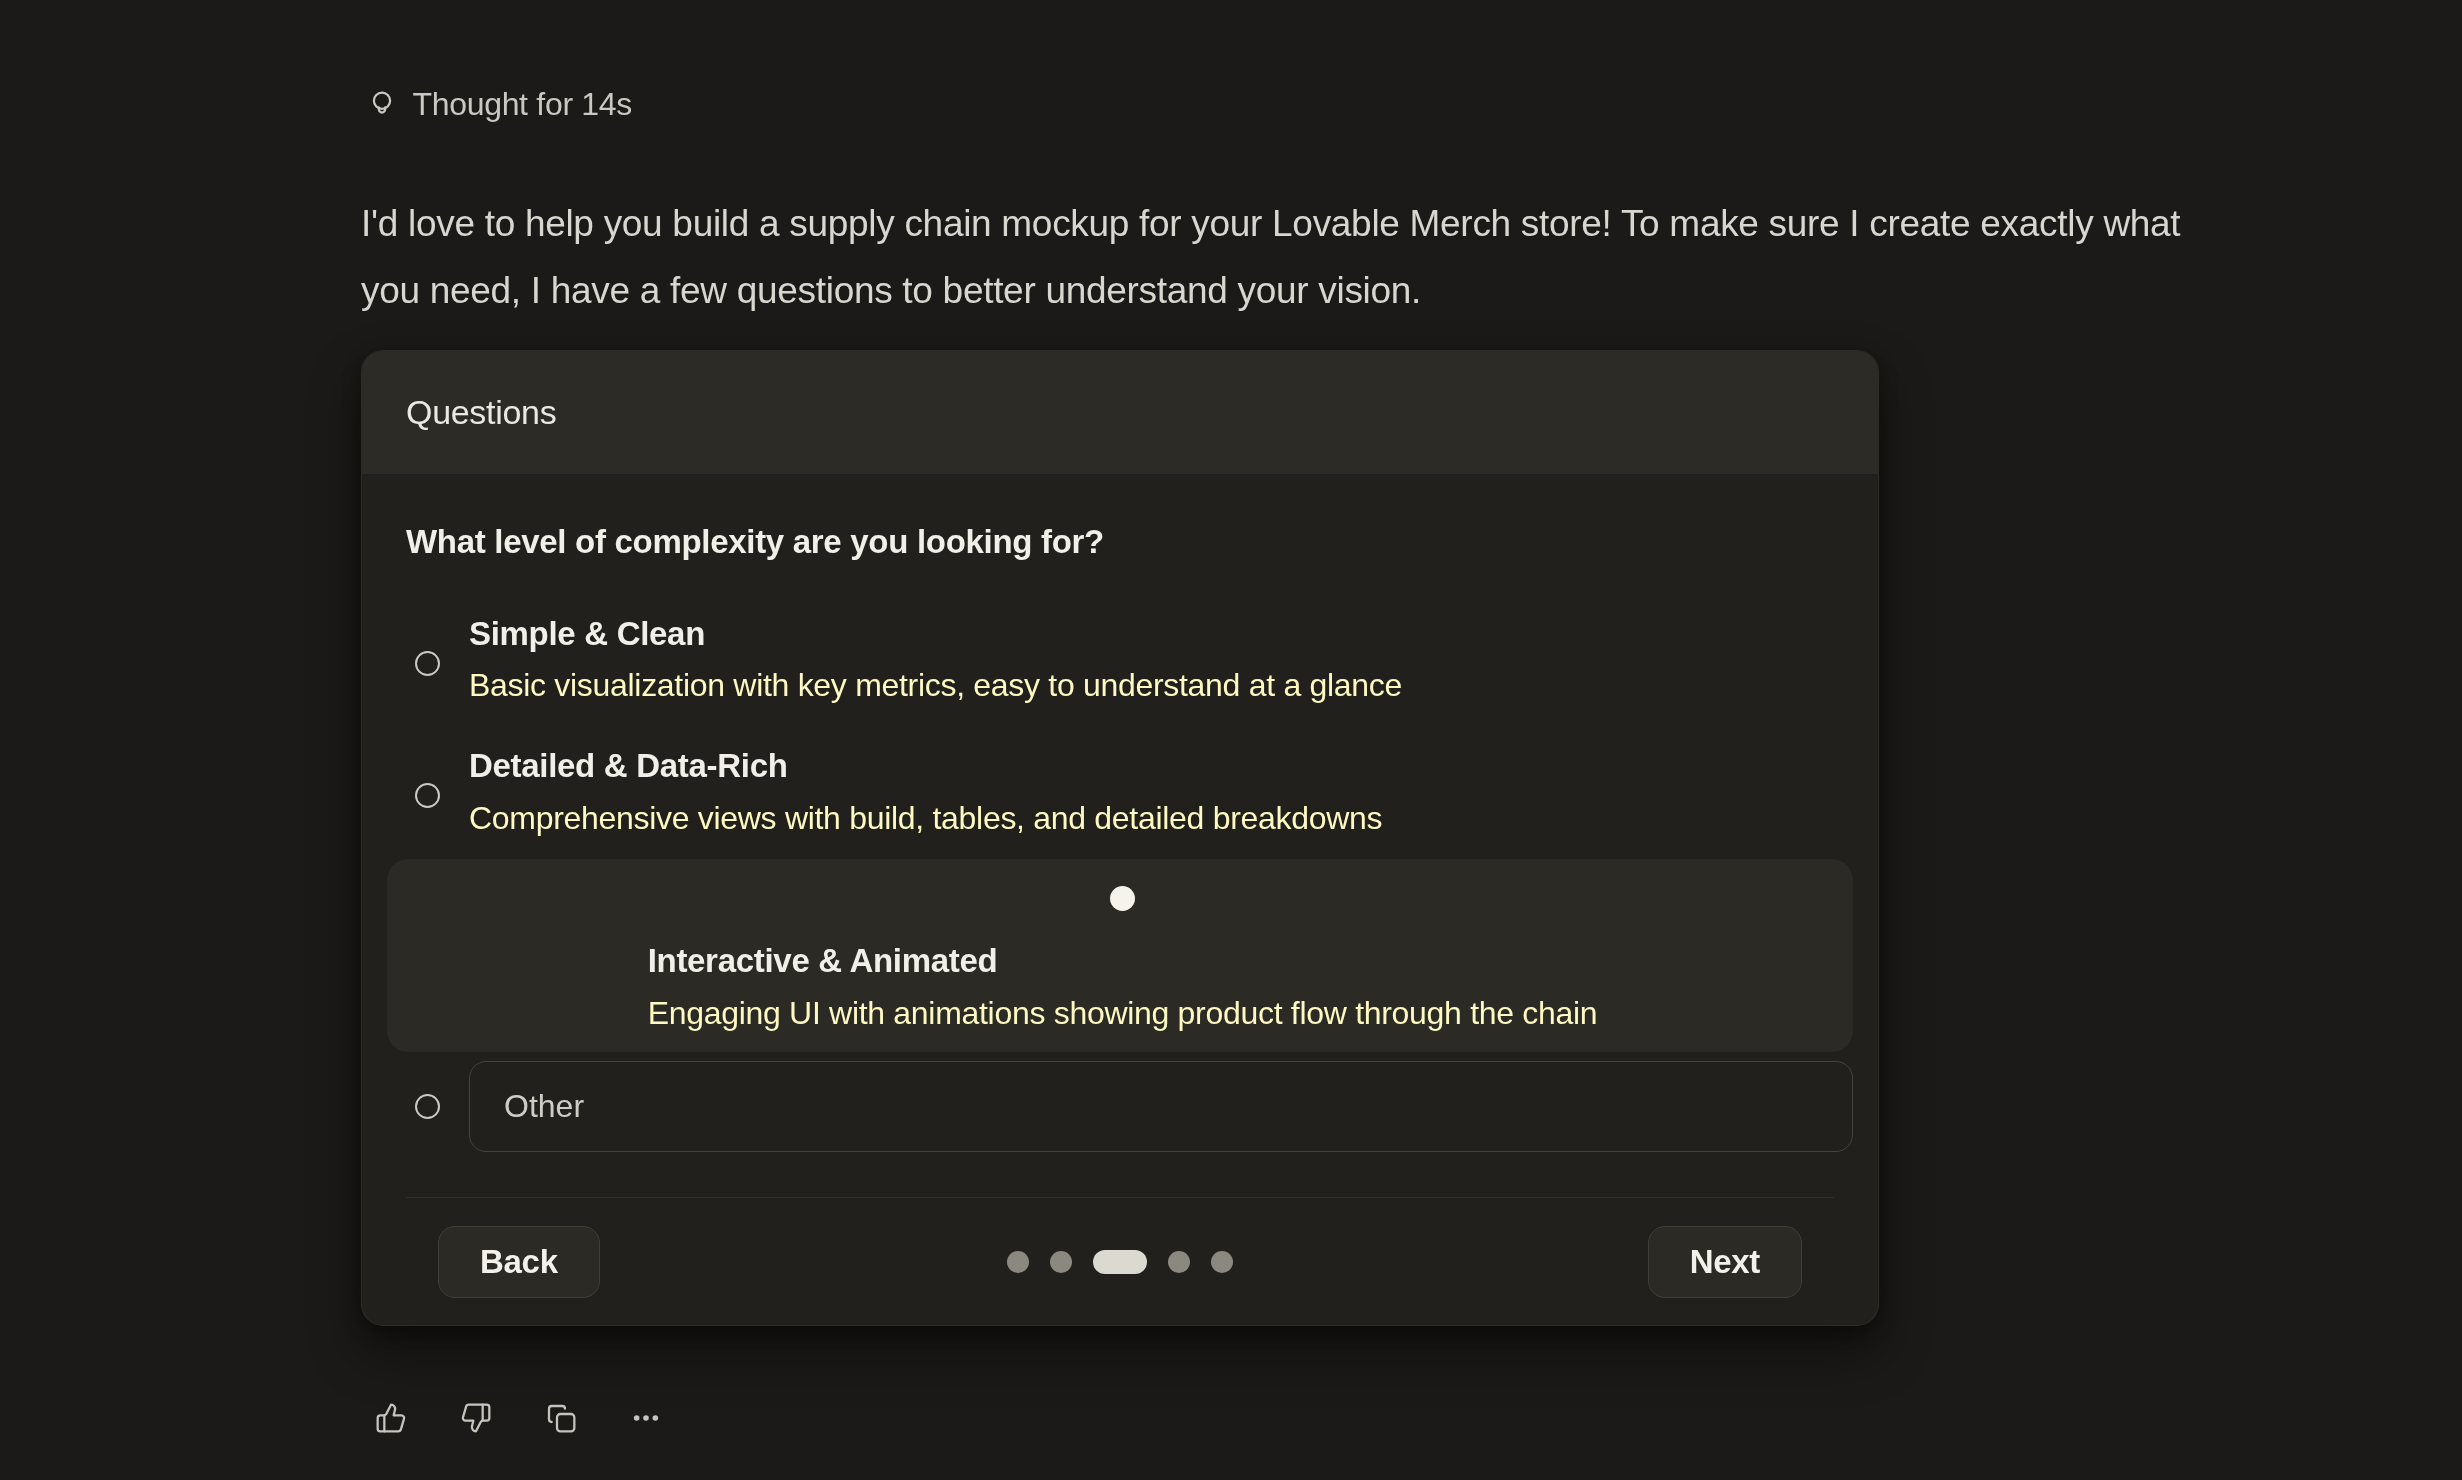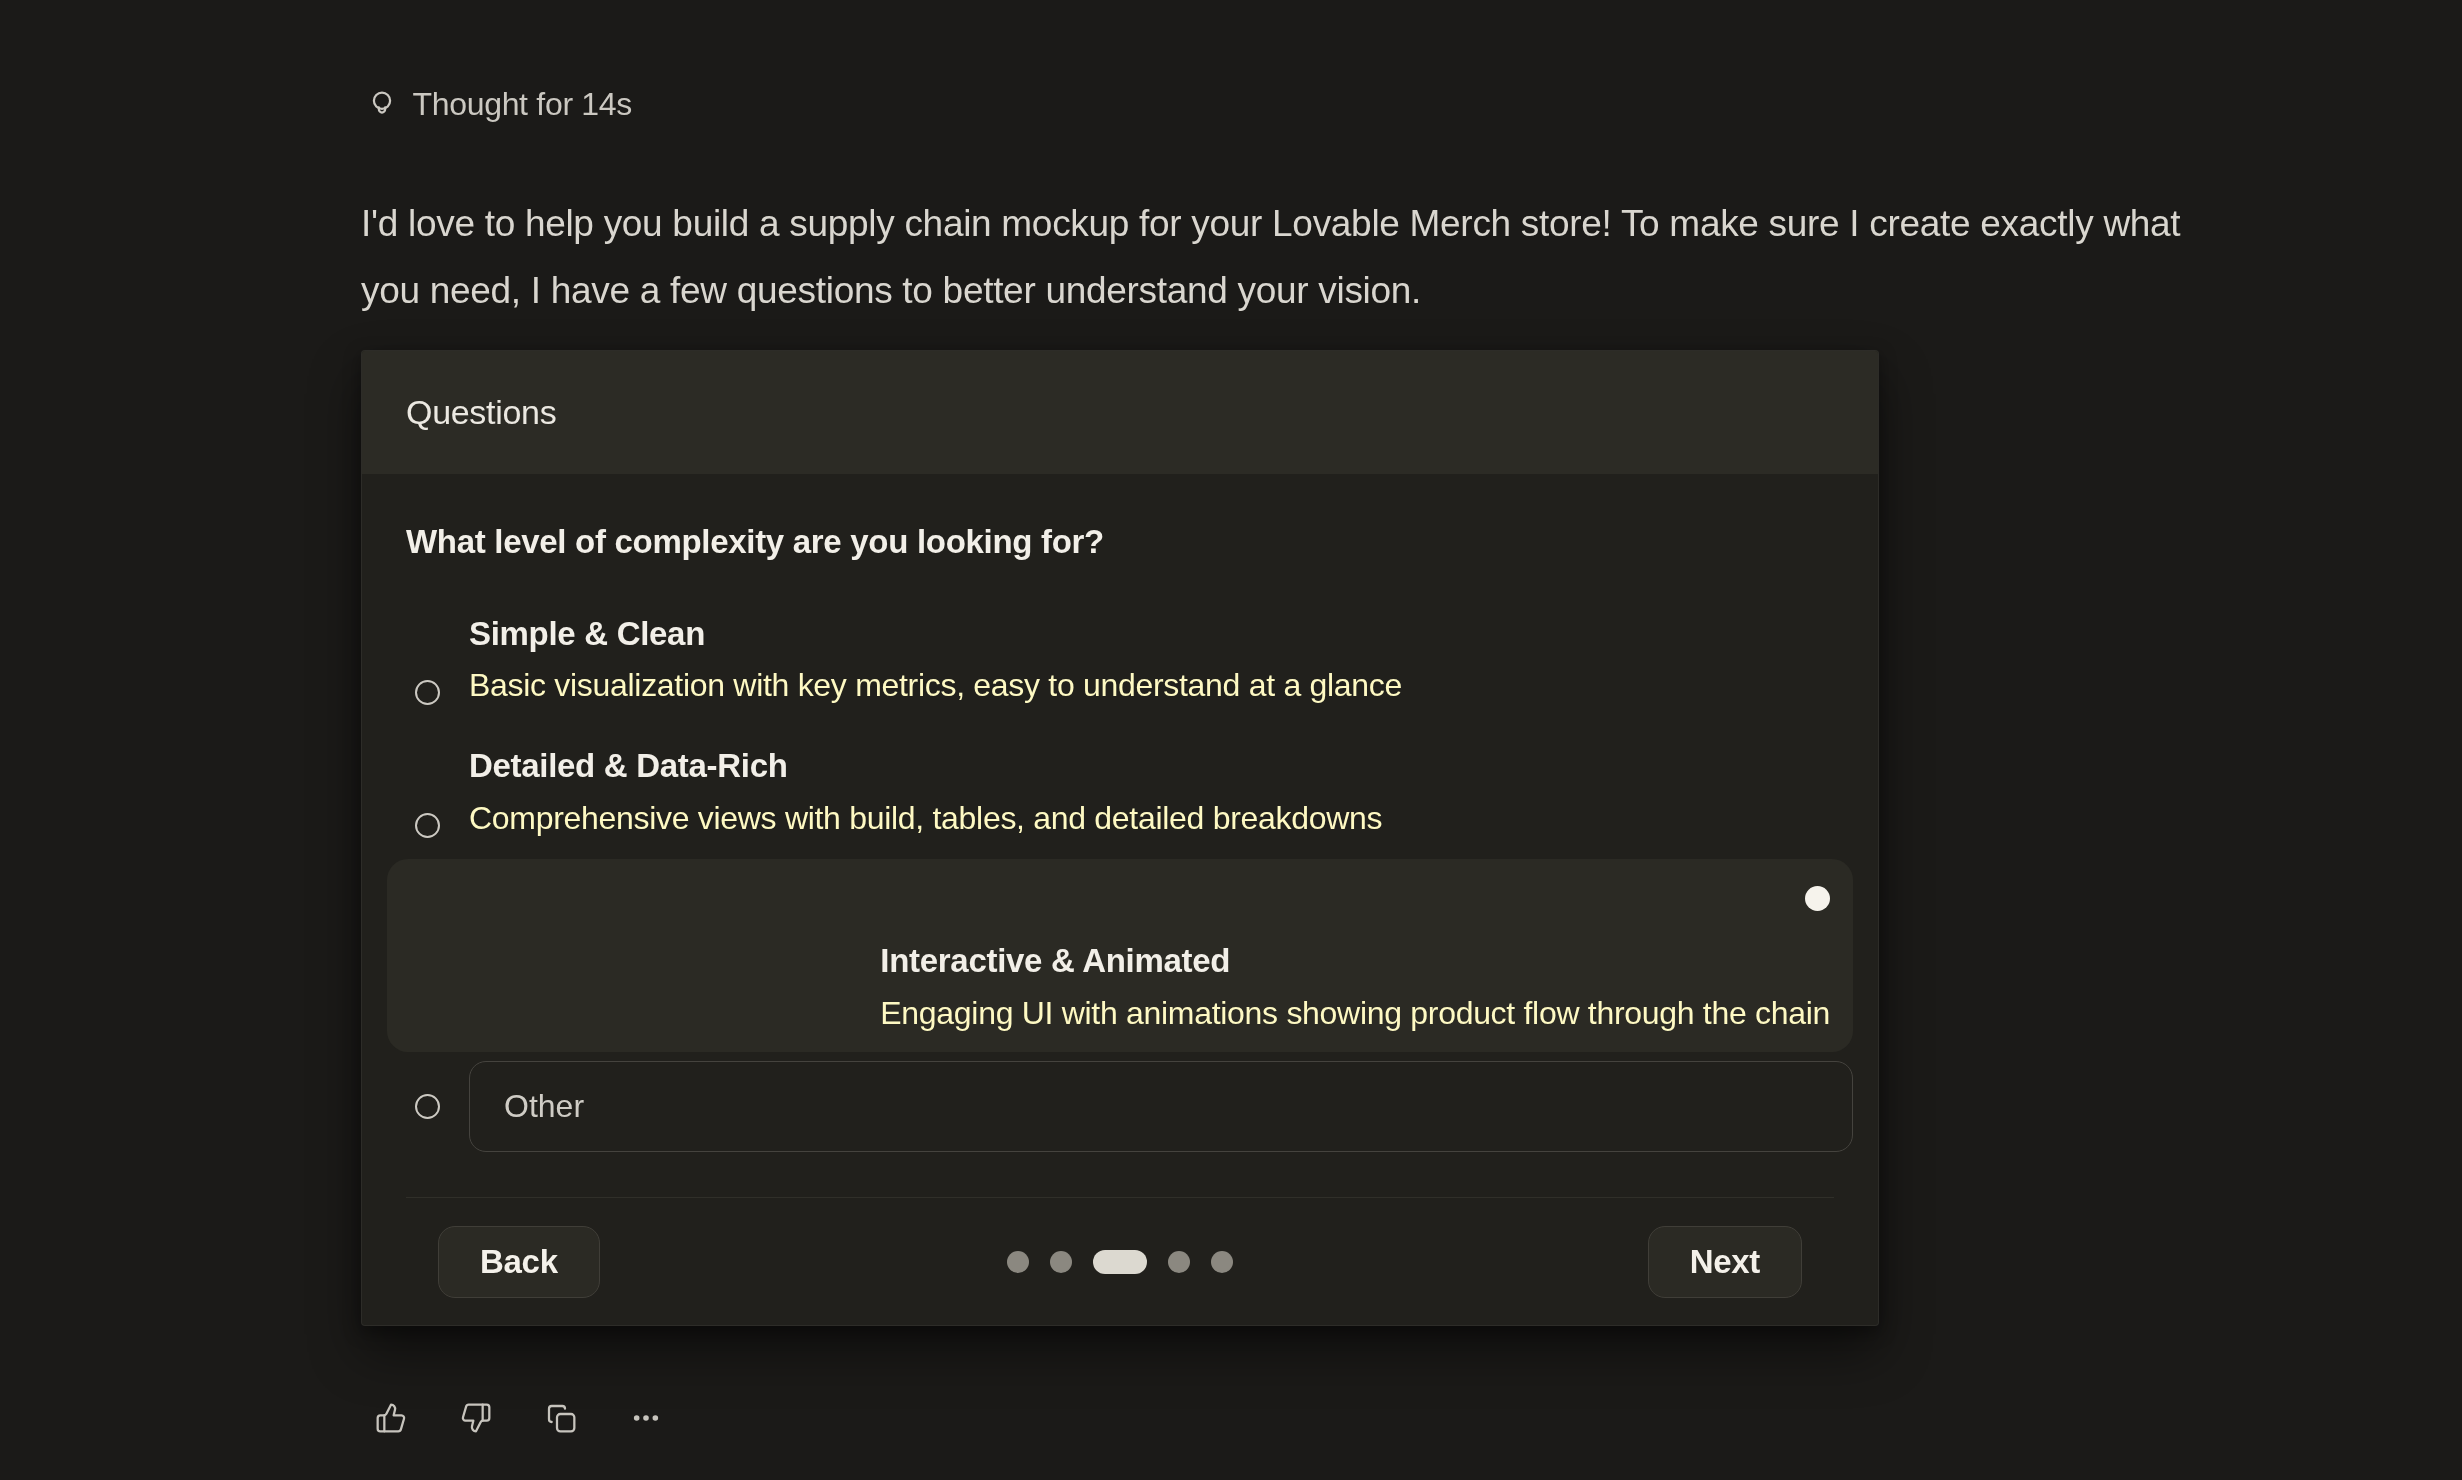--- a/index.html
+++ b/index.html
@@ -46,7 +46,7 @@
     width: 1518px;
     background: #21201c;
     border: 1.1px solid rgba(255,255,255,0.055);
-    border-radius: 4px;
+    border-radius: 22px;
     box-shadow: 0 26px 52px rgba(0,0,0,0.45), 0 5.7px 17px rgba(0,0,0,0.35);
     overflow: hidden;
   }

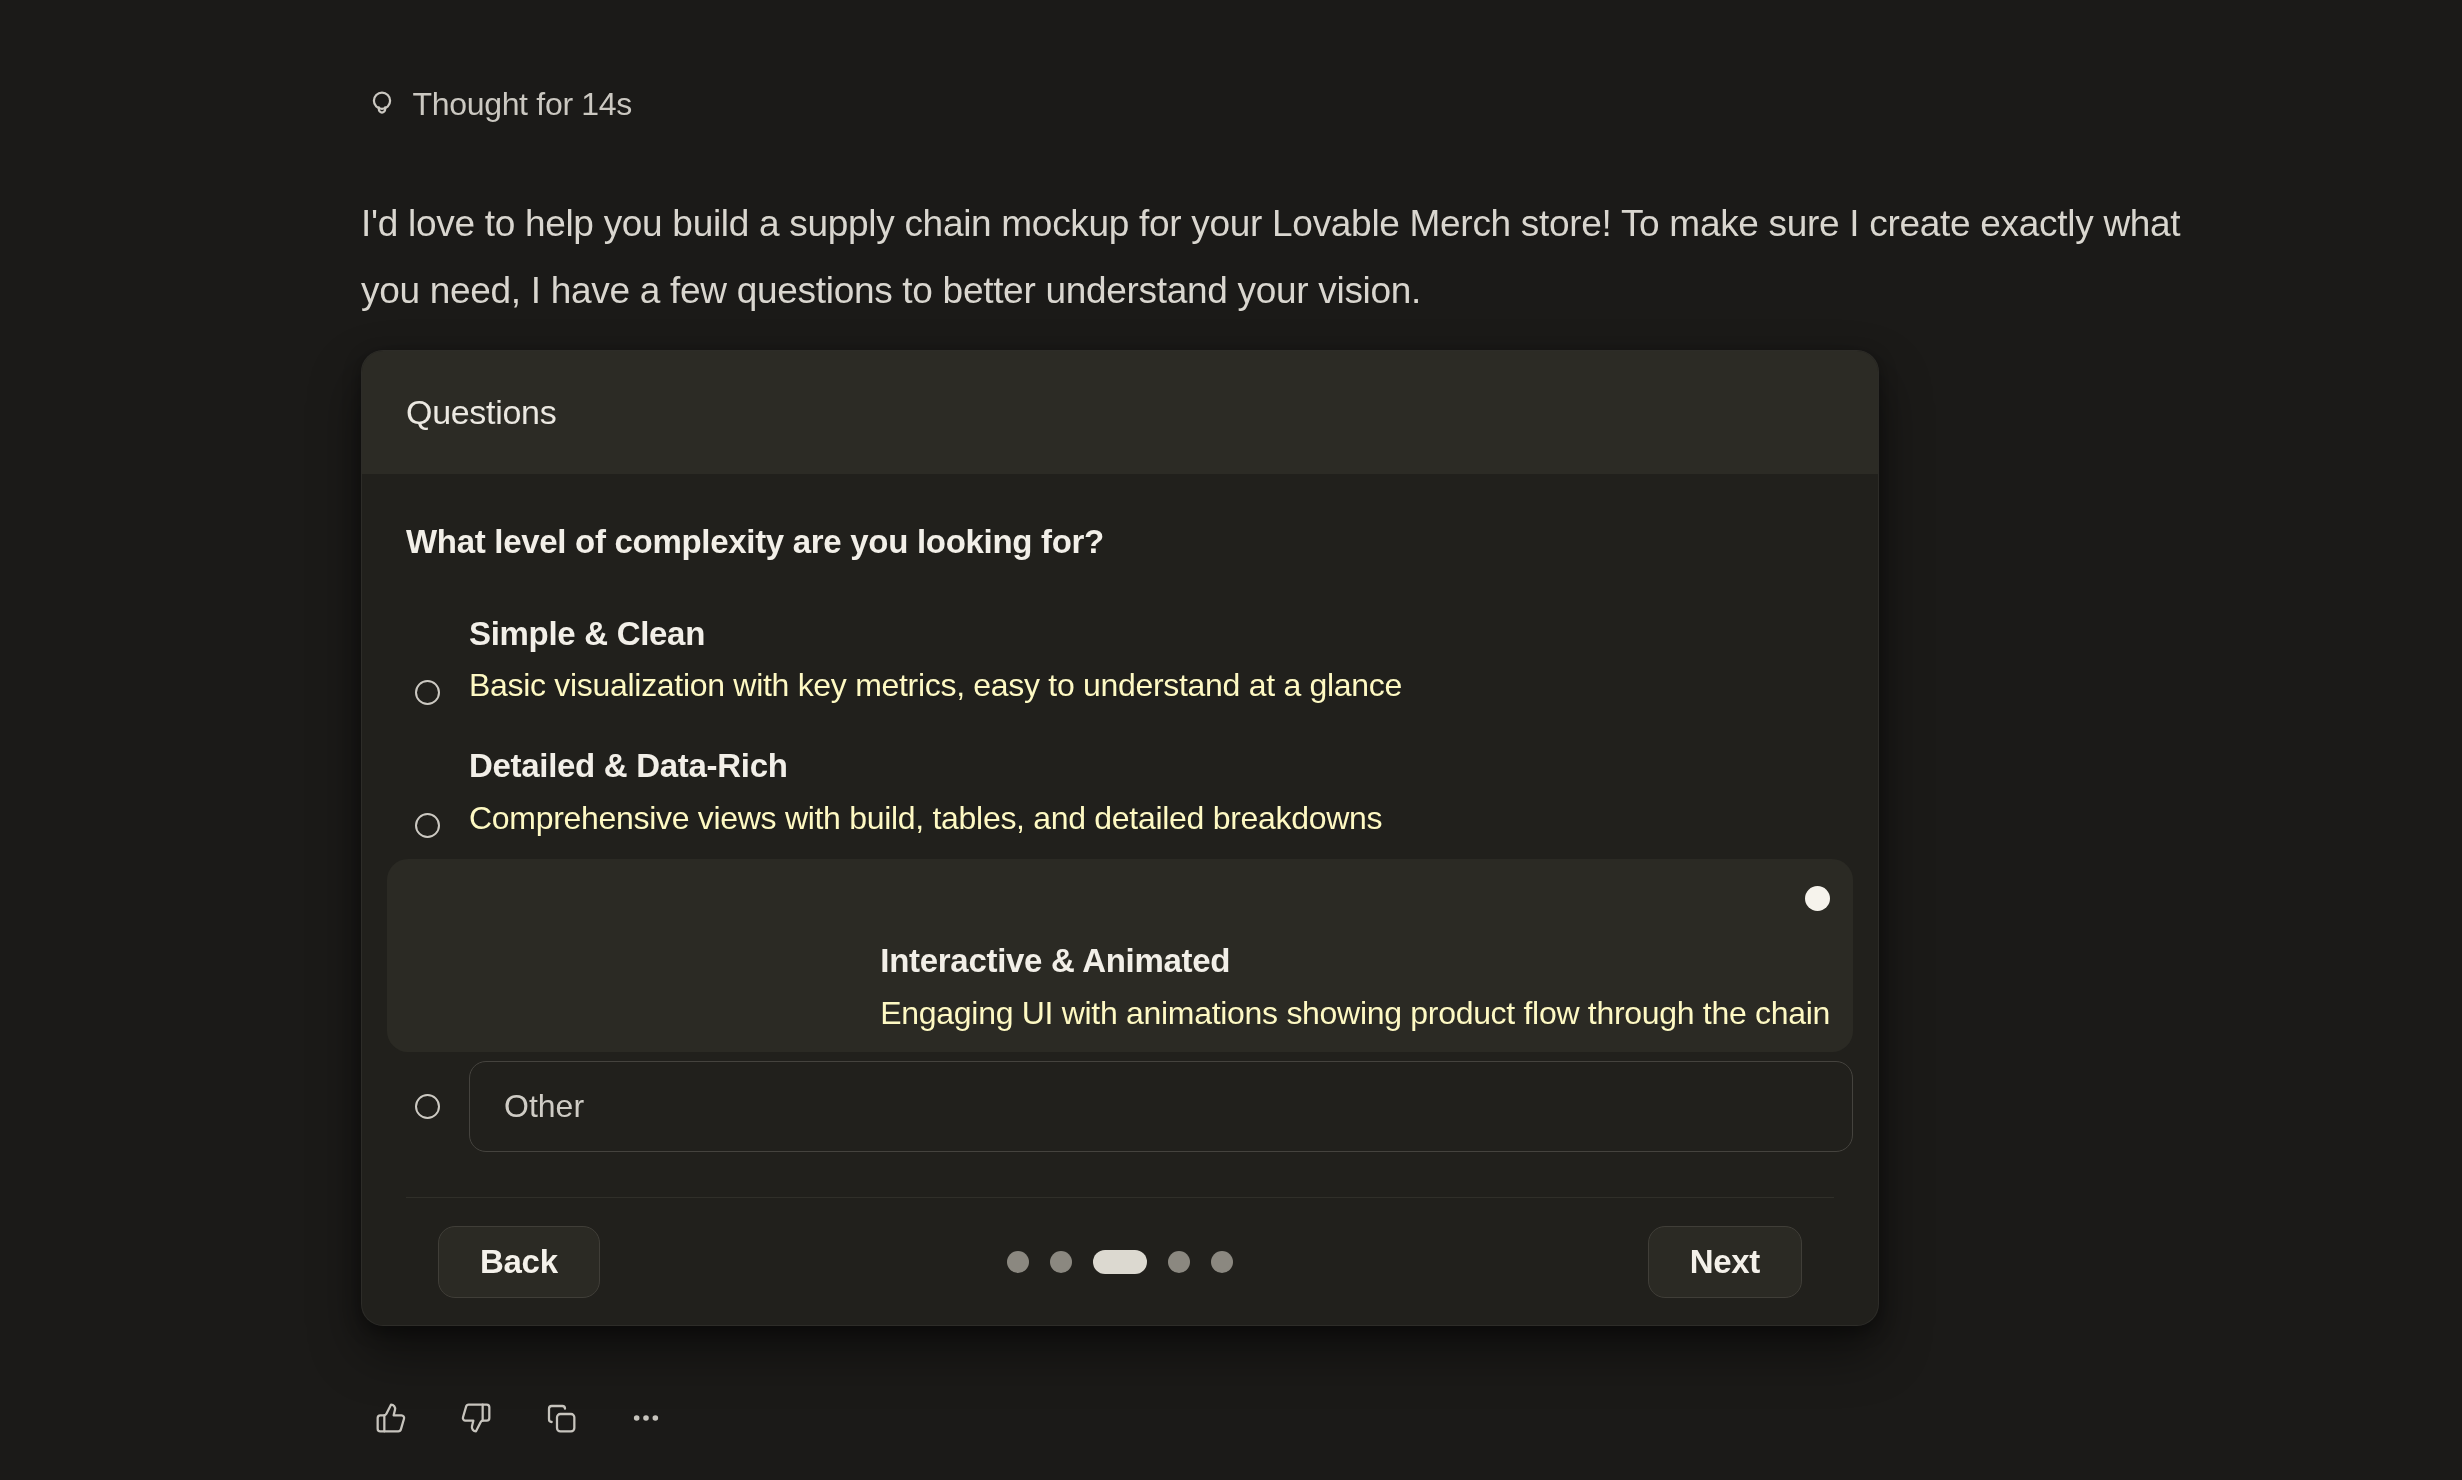--- a/index.html
+++ b/index.html
@@ -72,7 +72,7 @@
 
   .option-row {
     display: flex;
-    align-items: flex-end;
+    align-items: center;
     gap: 29px;
     margin: 0 -19px 1.1px;
     padding: 19.5px 23px 19.5px 28px;

